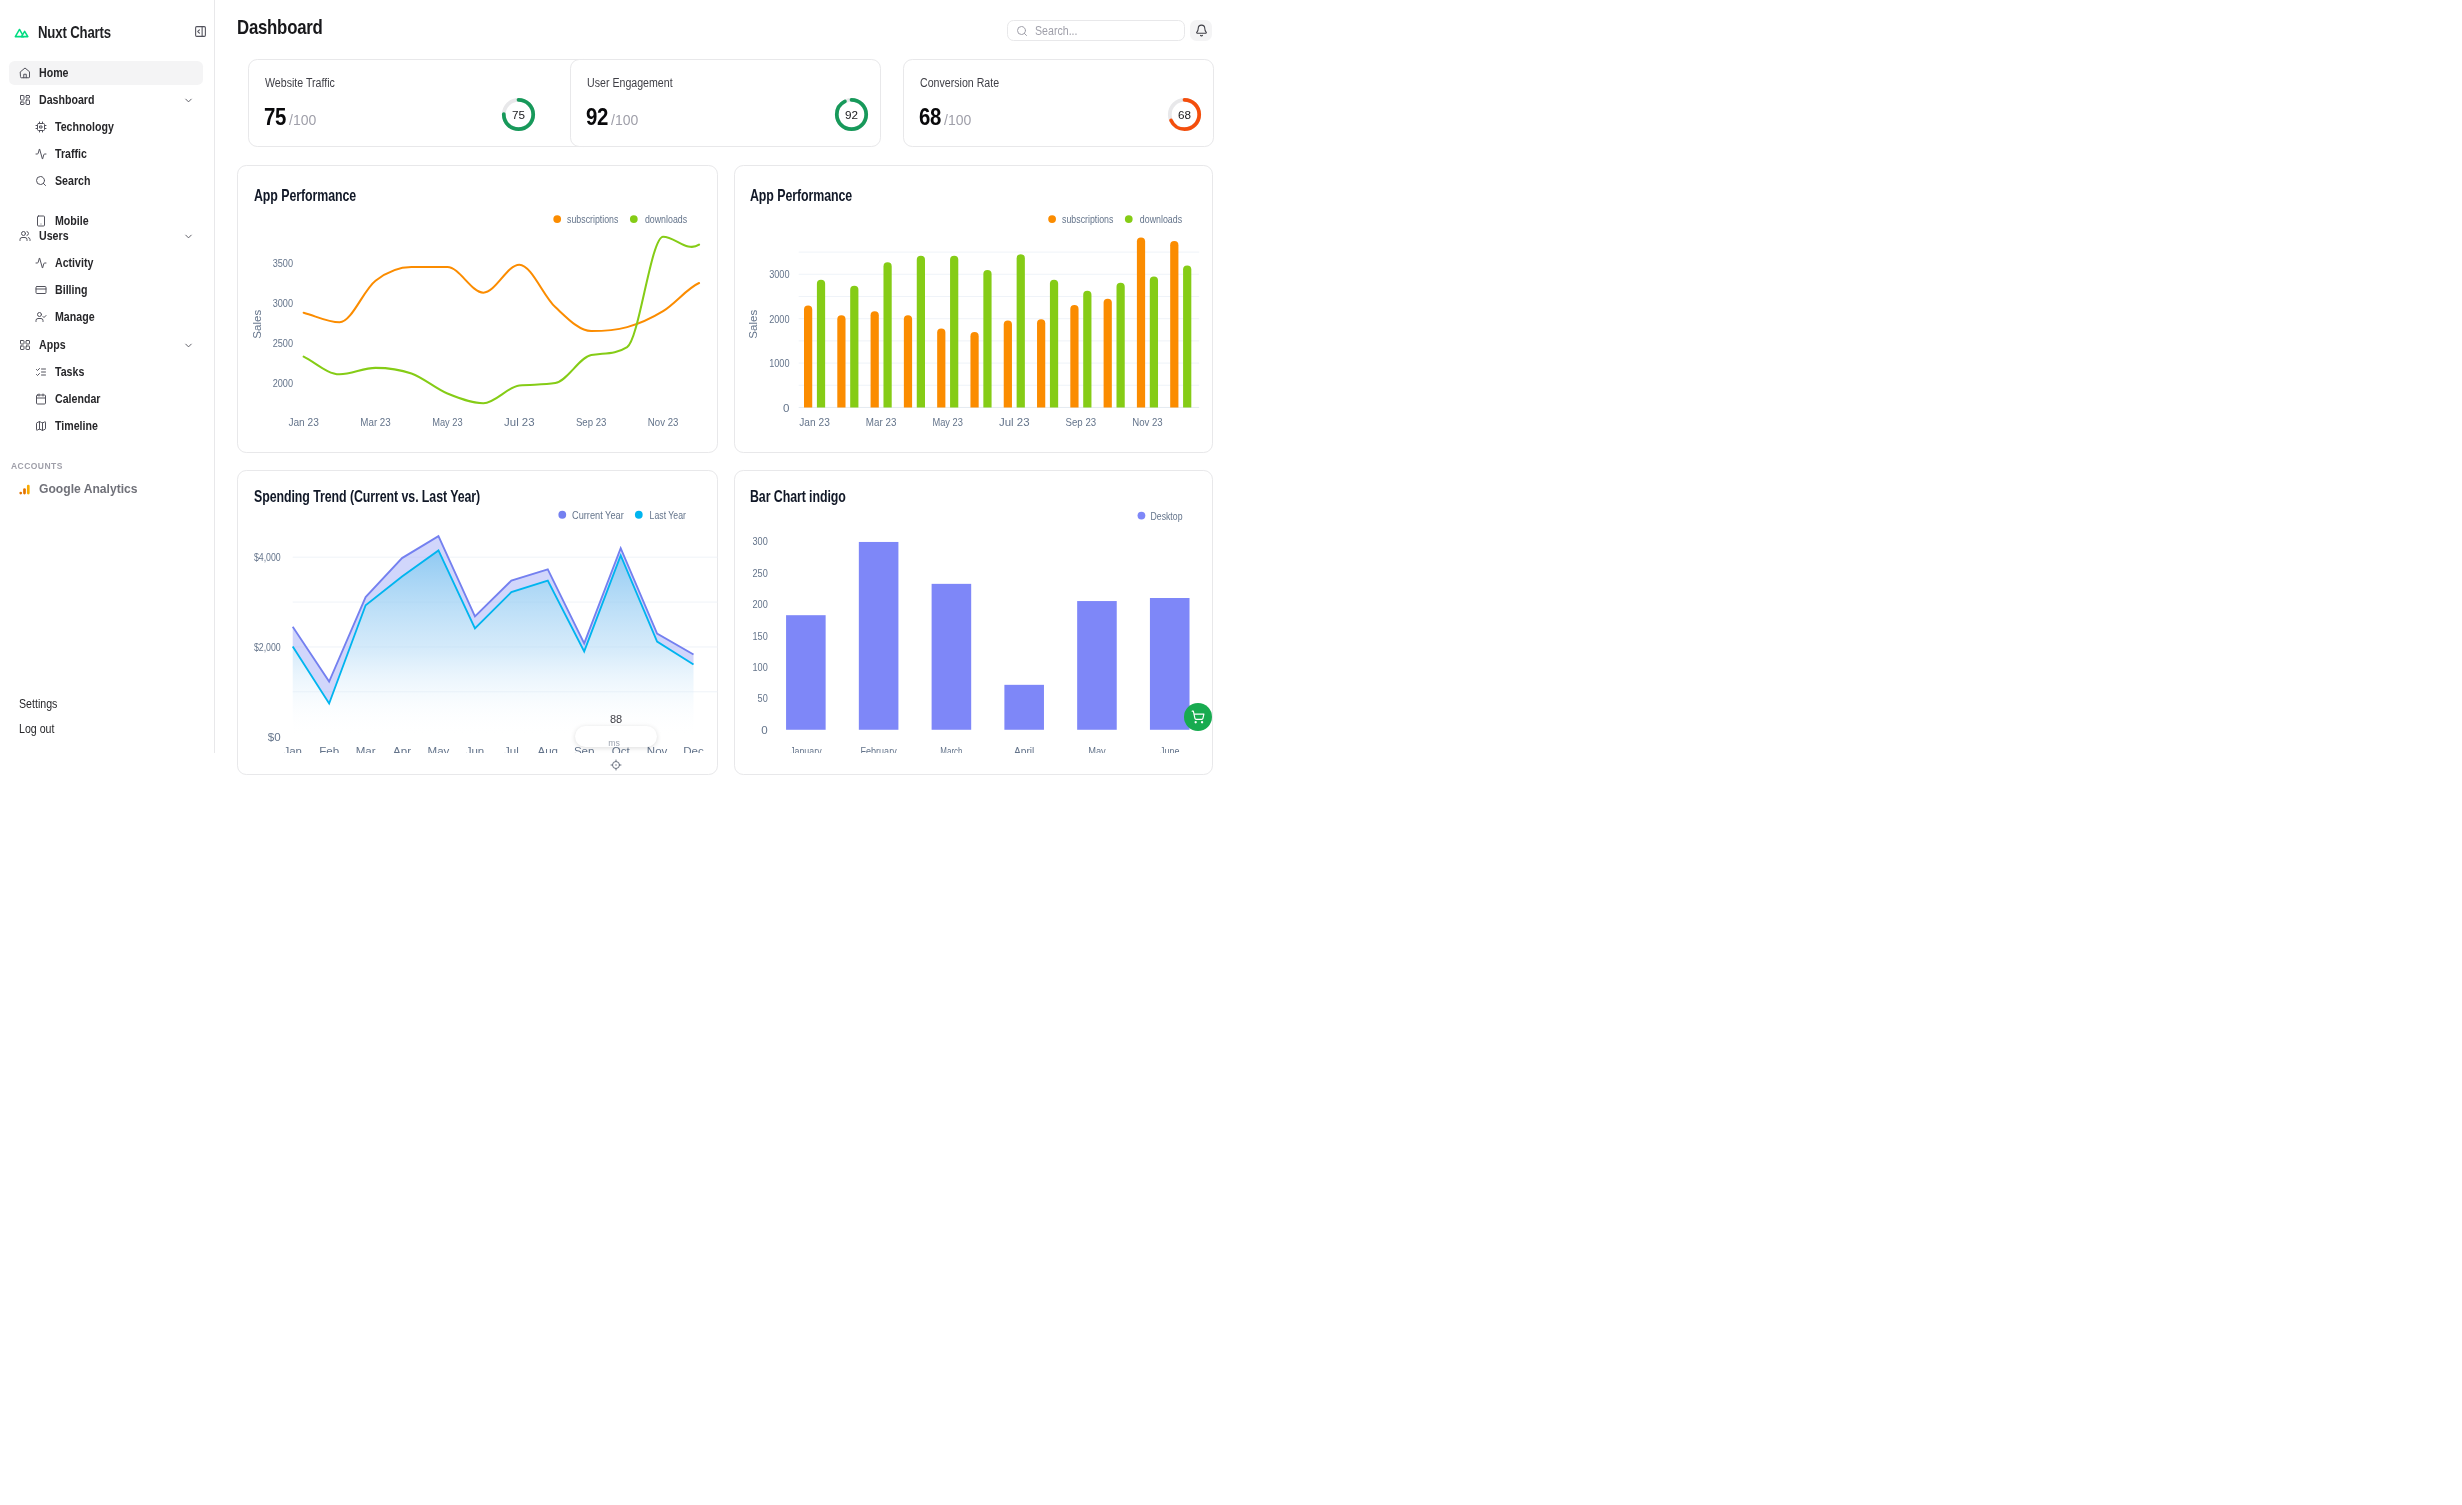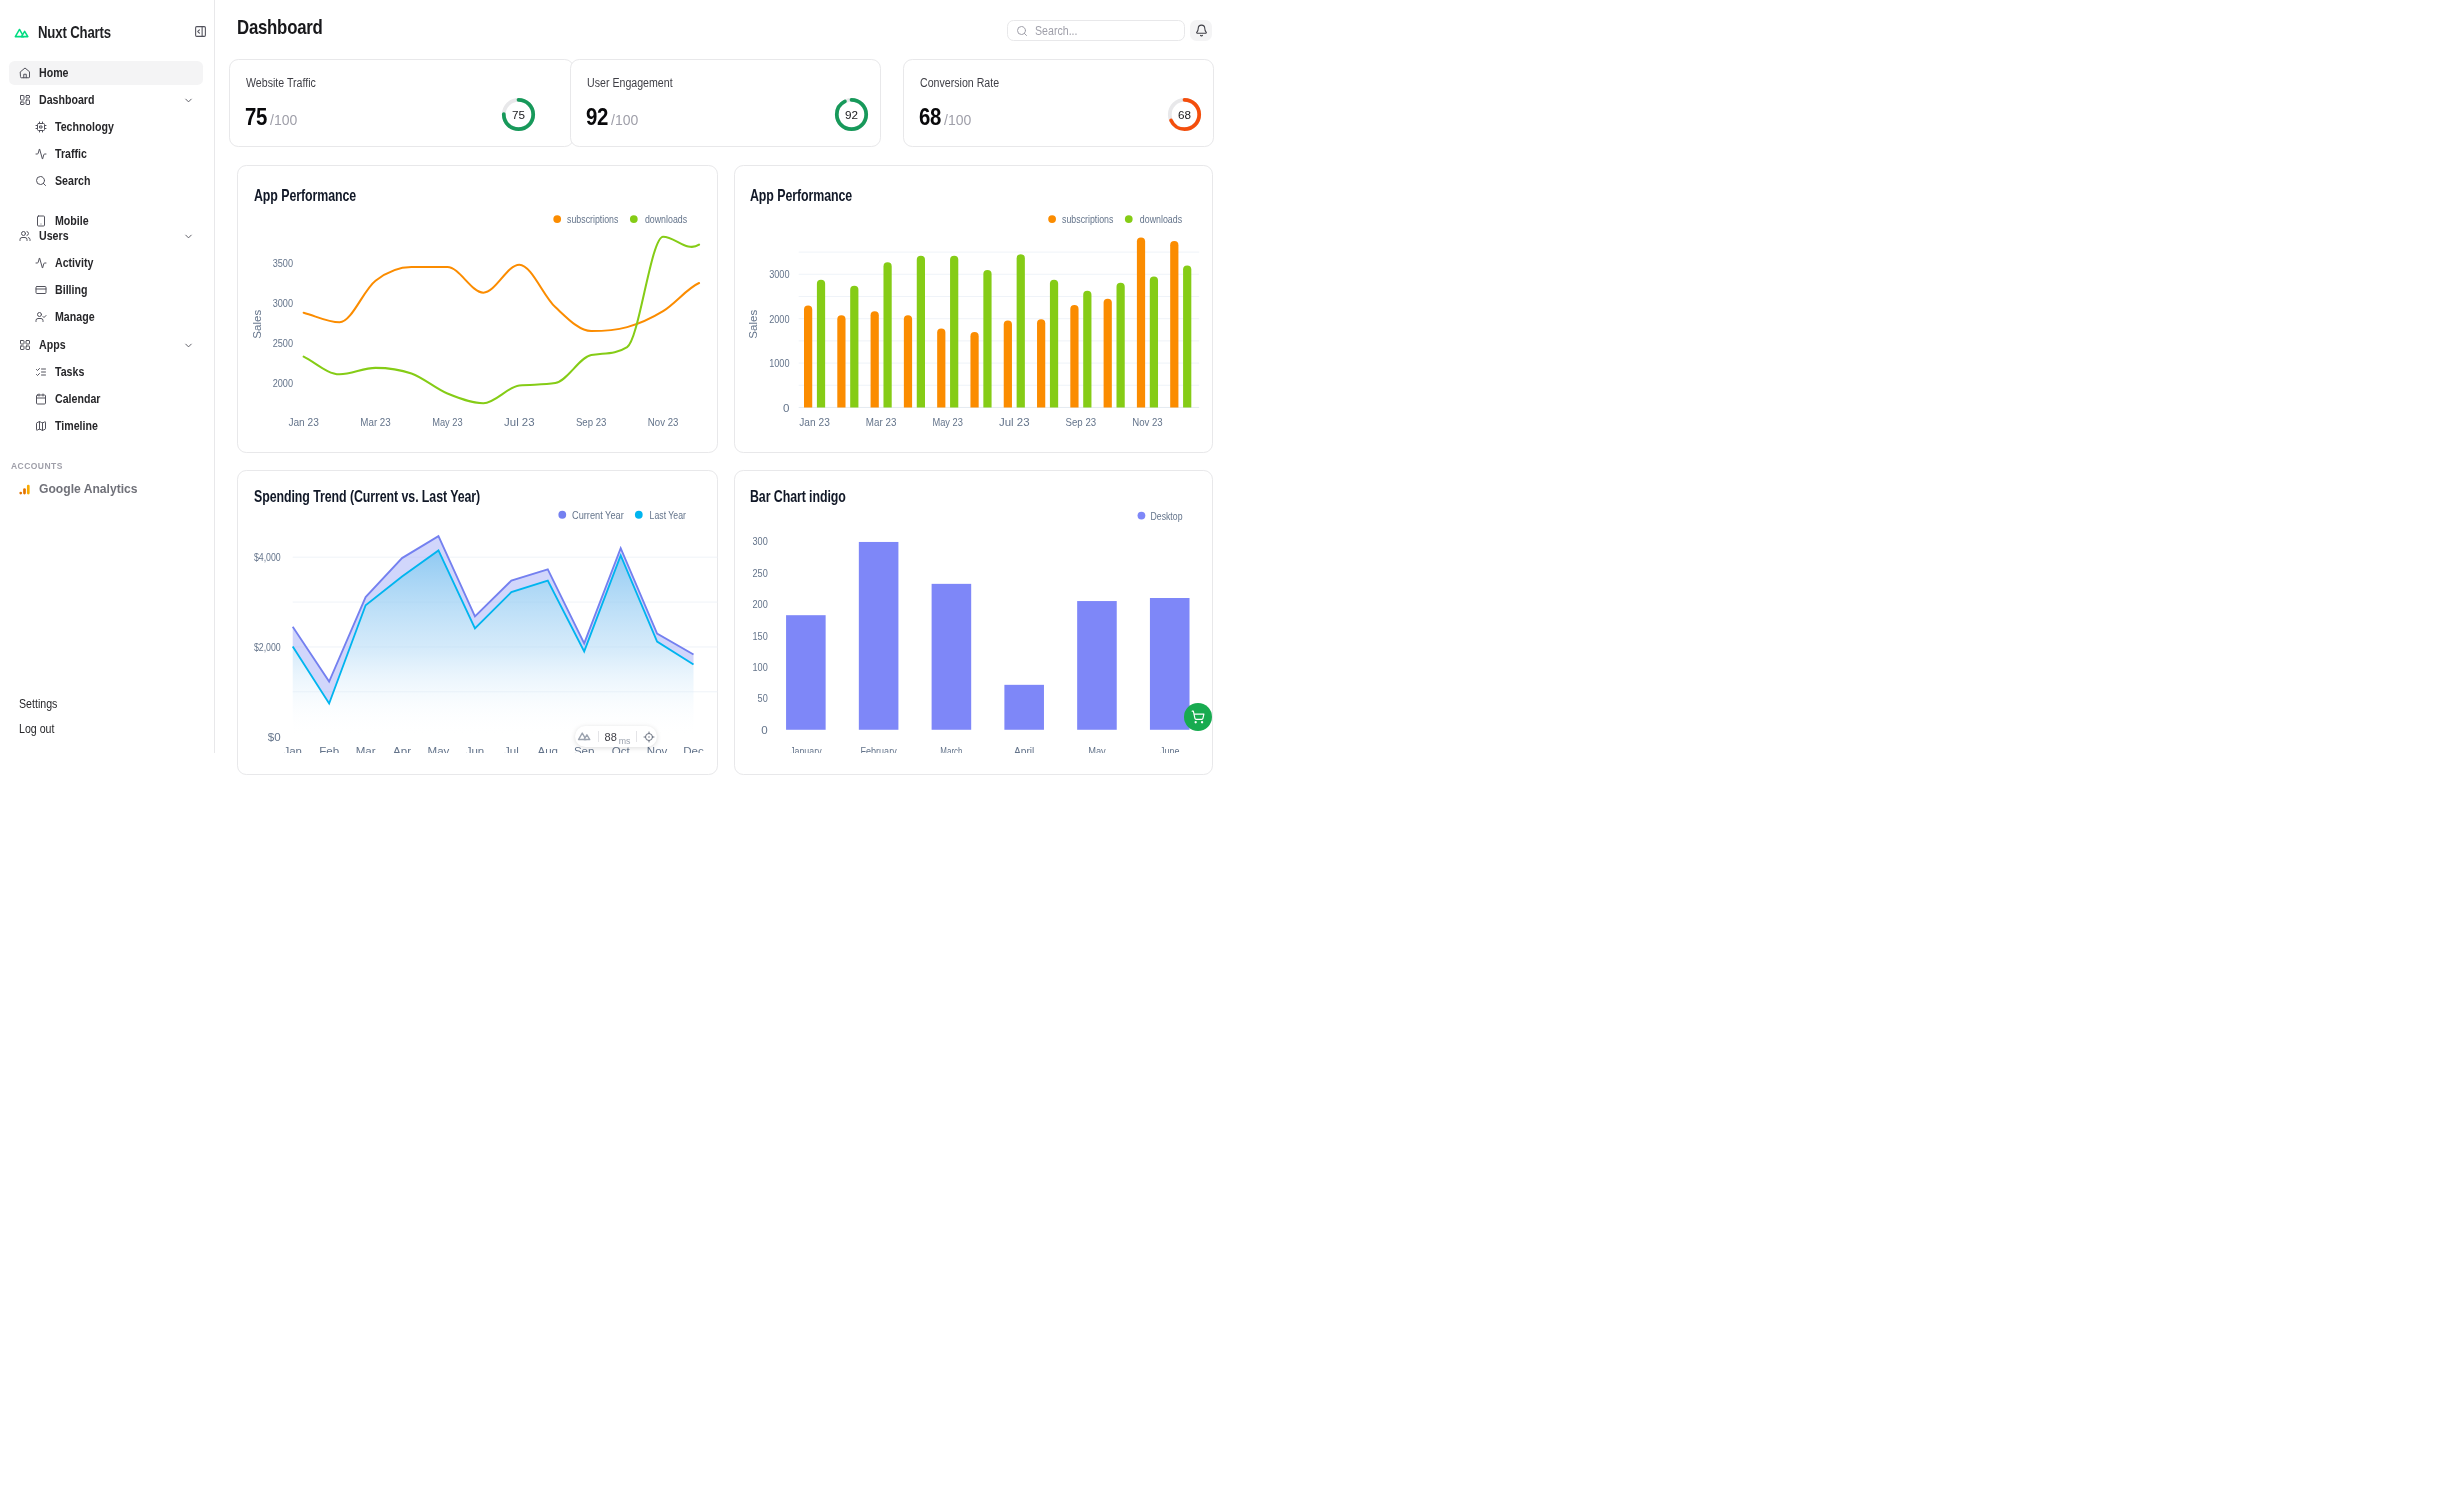--- a/index.html
+++ b/index.html
@@ -212,7 +212,7 @@
     </svg>
   </div>
 
-<div class="card" style="left:229px;top:59px;width:345px;height:88px">
+<div class="card" style="left:248px;top:59px;width:345px;height:88px">
 <div class="ctitle" style="left:15.7px;top:16px">Website Traffic</div>
 <div class="abs" style="left:15.3px;top:43px;white-space:nowrap"><span class="big">75</span><span class="of">/100</span></div>
 </div>

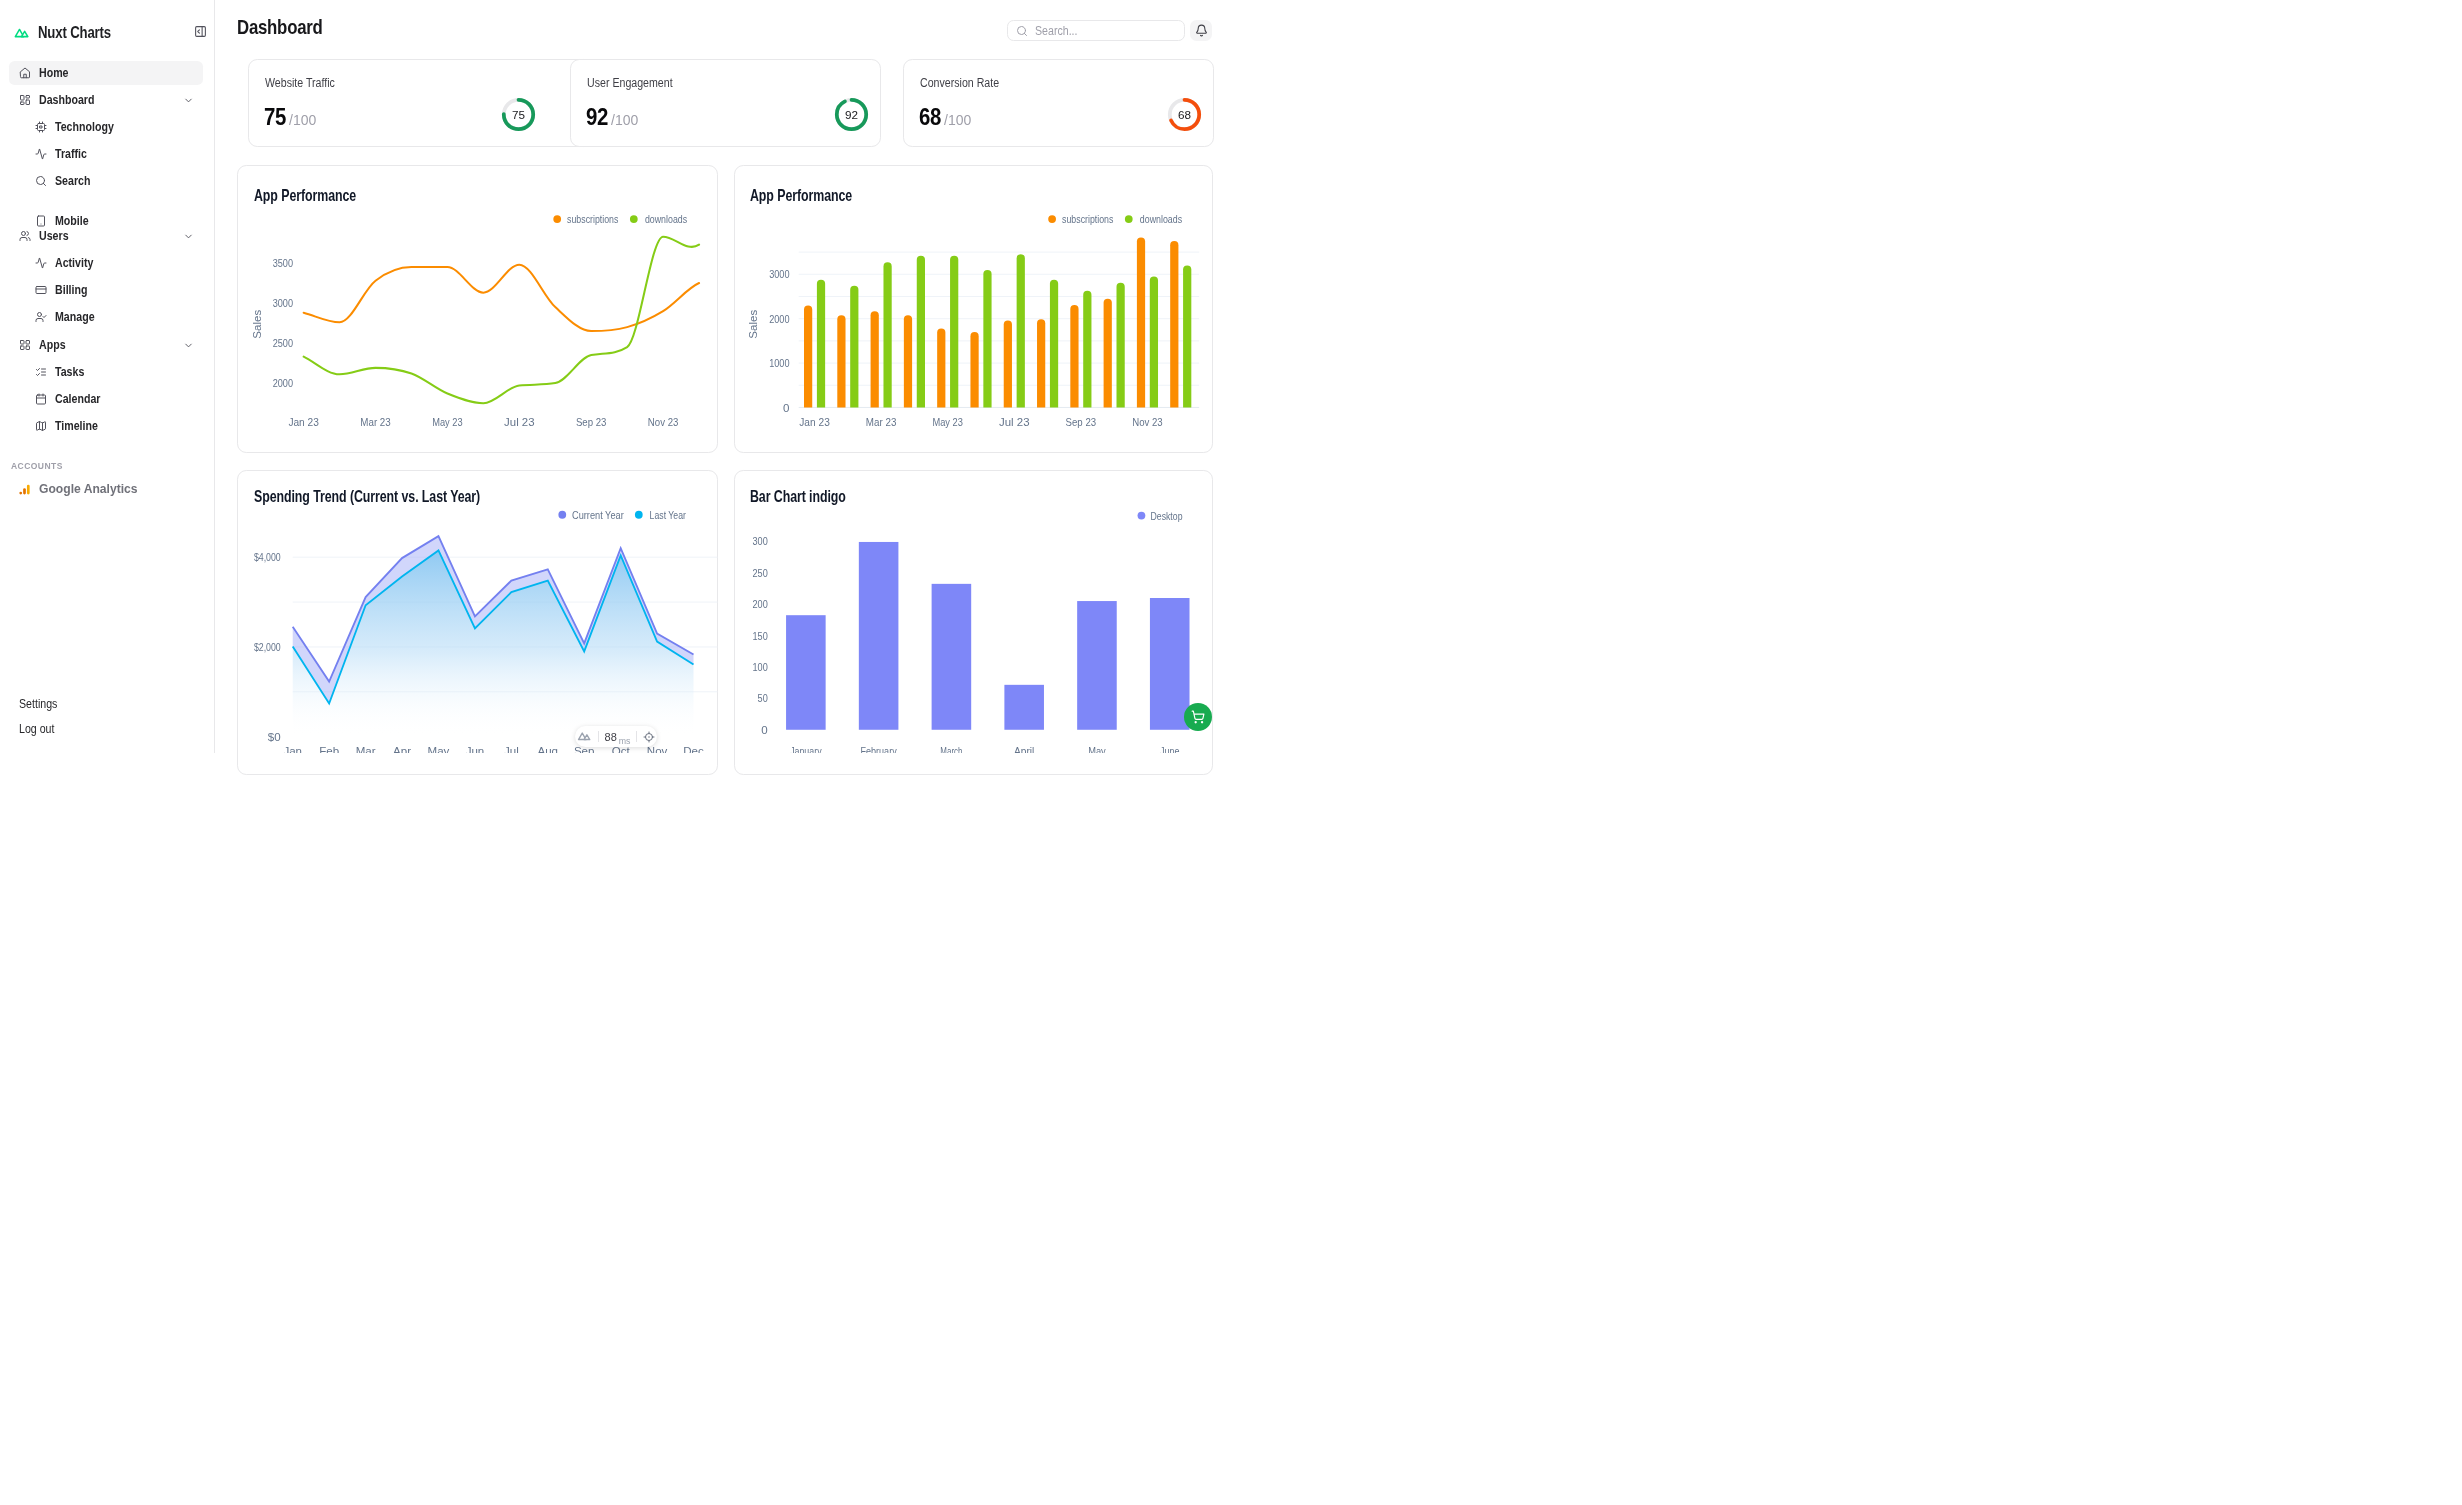--- a/index.html
+++ b/index.html
@@ -40,7 +40,7 @@
 .chtitle { position:absolute; font-size:15.7px; font-weight:700; color:#111827; letter-spacing:-0.1px; transform:scaleX(0.79); transform-origin:0 0; white-space:nowrap; }
 .ax { font:12.5px "Liberation Sans",sans-serif; fill:#64748b; }
 .devpill { position:absolute; left:575px; top:726px; width:82px; height:21px; background:#fff; border-radius:11px;
-  box-shadow:0 0.9px 5.6px rgba(0,0,0,0.14); display:flex; align-items:center; justify-content:center; gap:5.6px; }
+  box-shadow:0 0.9px 5.6px rgba(0,0,0,0.14); display:flex; align-items:center; justify-content:center; gap:5.6px;flex-direction:column; }
 .devpill .sep { width:0.9px; height:10.2px; background:#e4e4e7; }
 .devpill .msnum { font-size:11px; color:#3f3f46; }
 .devpill .msu { font-size:8.8px; color:#9ca3af; margin-left:-3.7px;margin-top:8px;}

